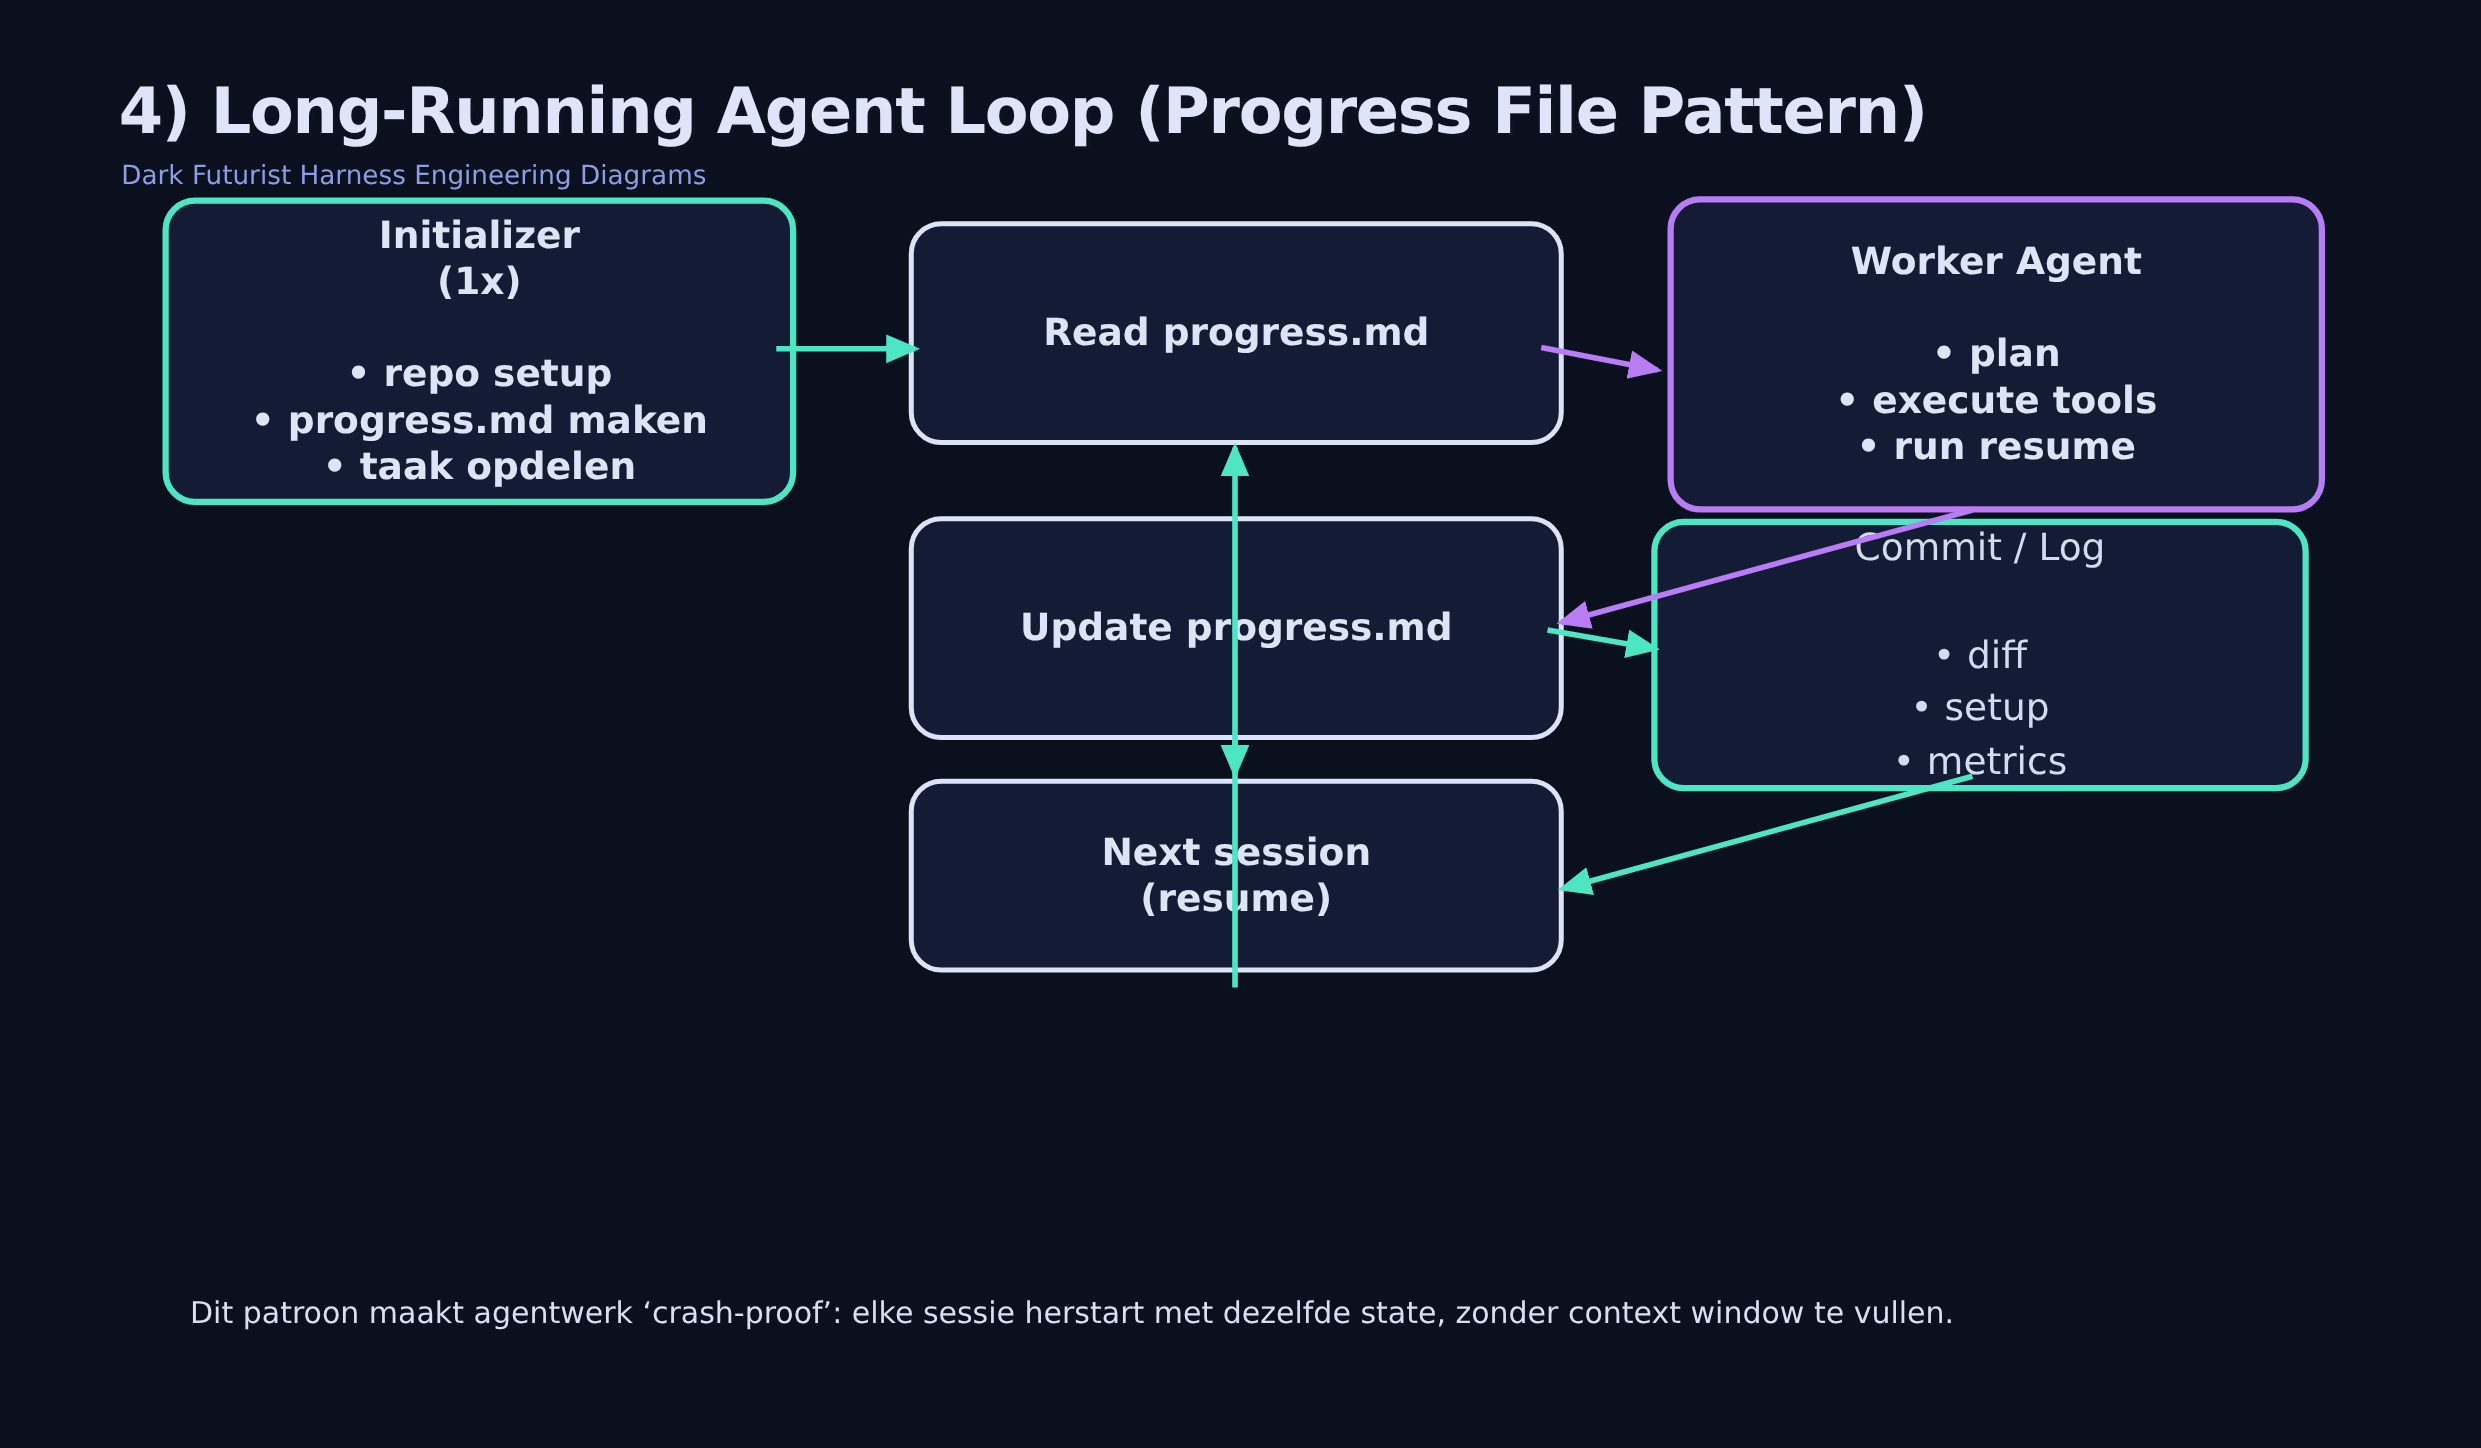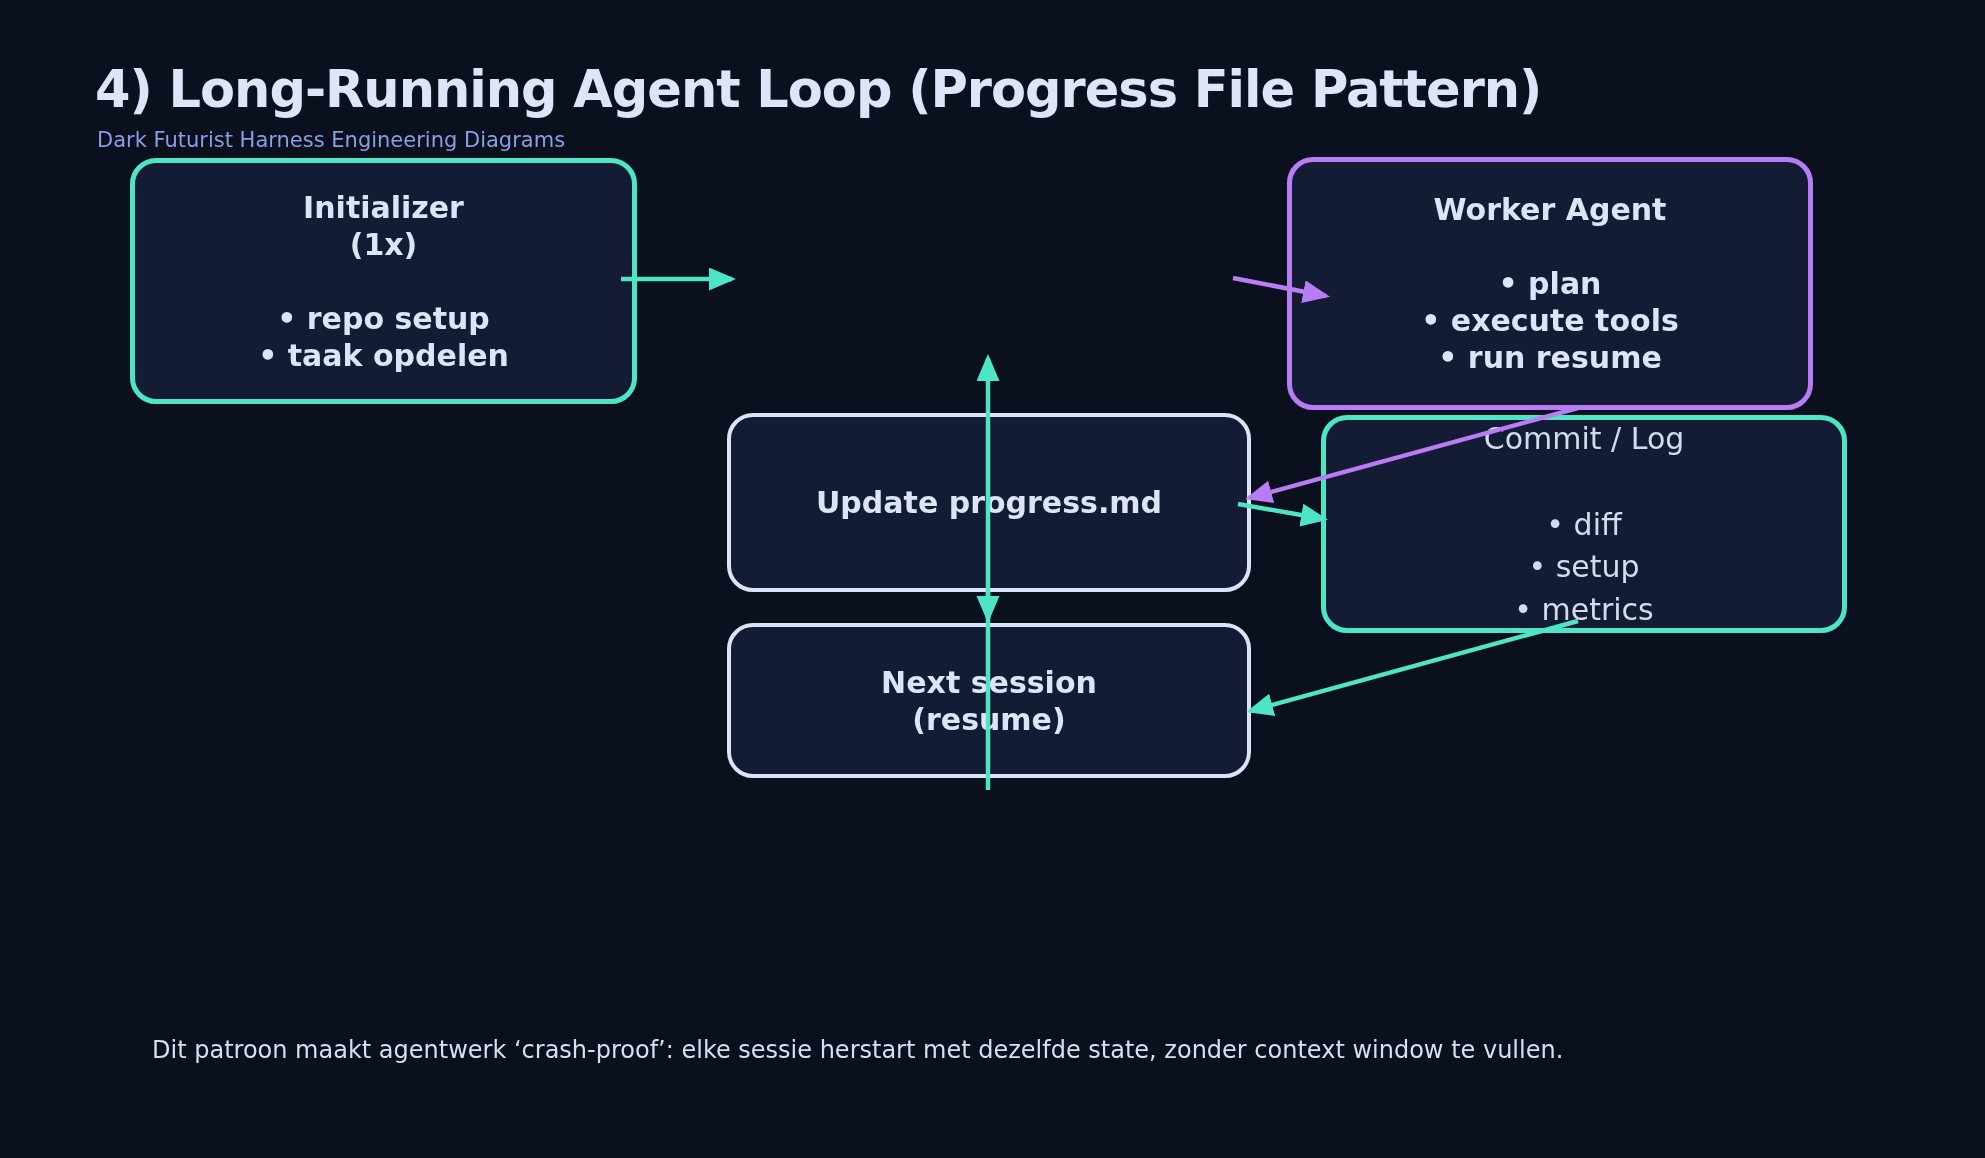--- a/index.html
+++ b/index.html
@@ -80,7 +80,7 @@
   </div>
 
 
-  <div class="node b-purple" style="left:1287px;top:157px;width:526px;height:253px">
+  <div class="node b-purple" style="left:1334px;top:157px;width:526px;height:253px">
     <div class="tline">Worker Agent</div>
     <div class="tline"></div>
     <div class="tline">• plan</div>

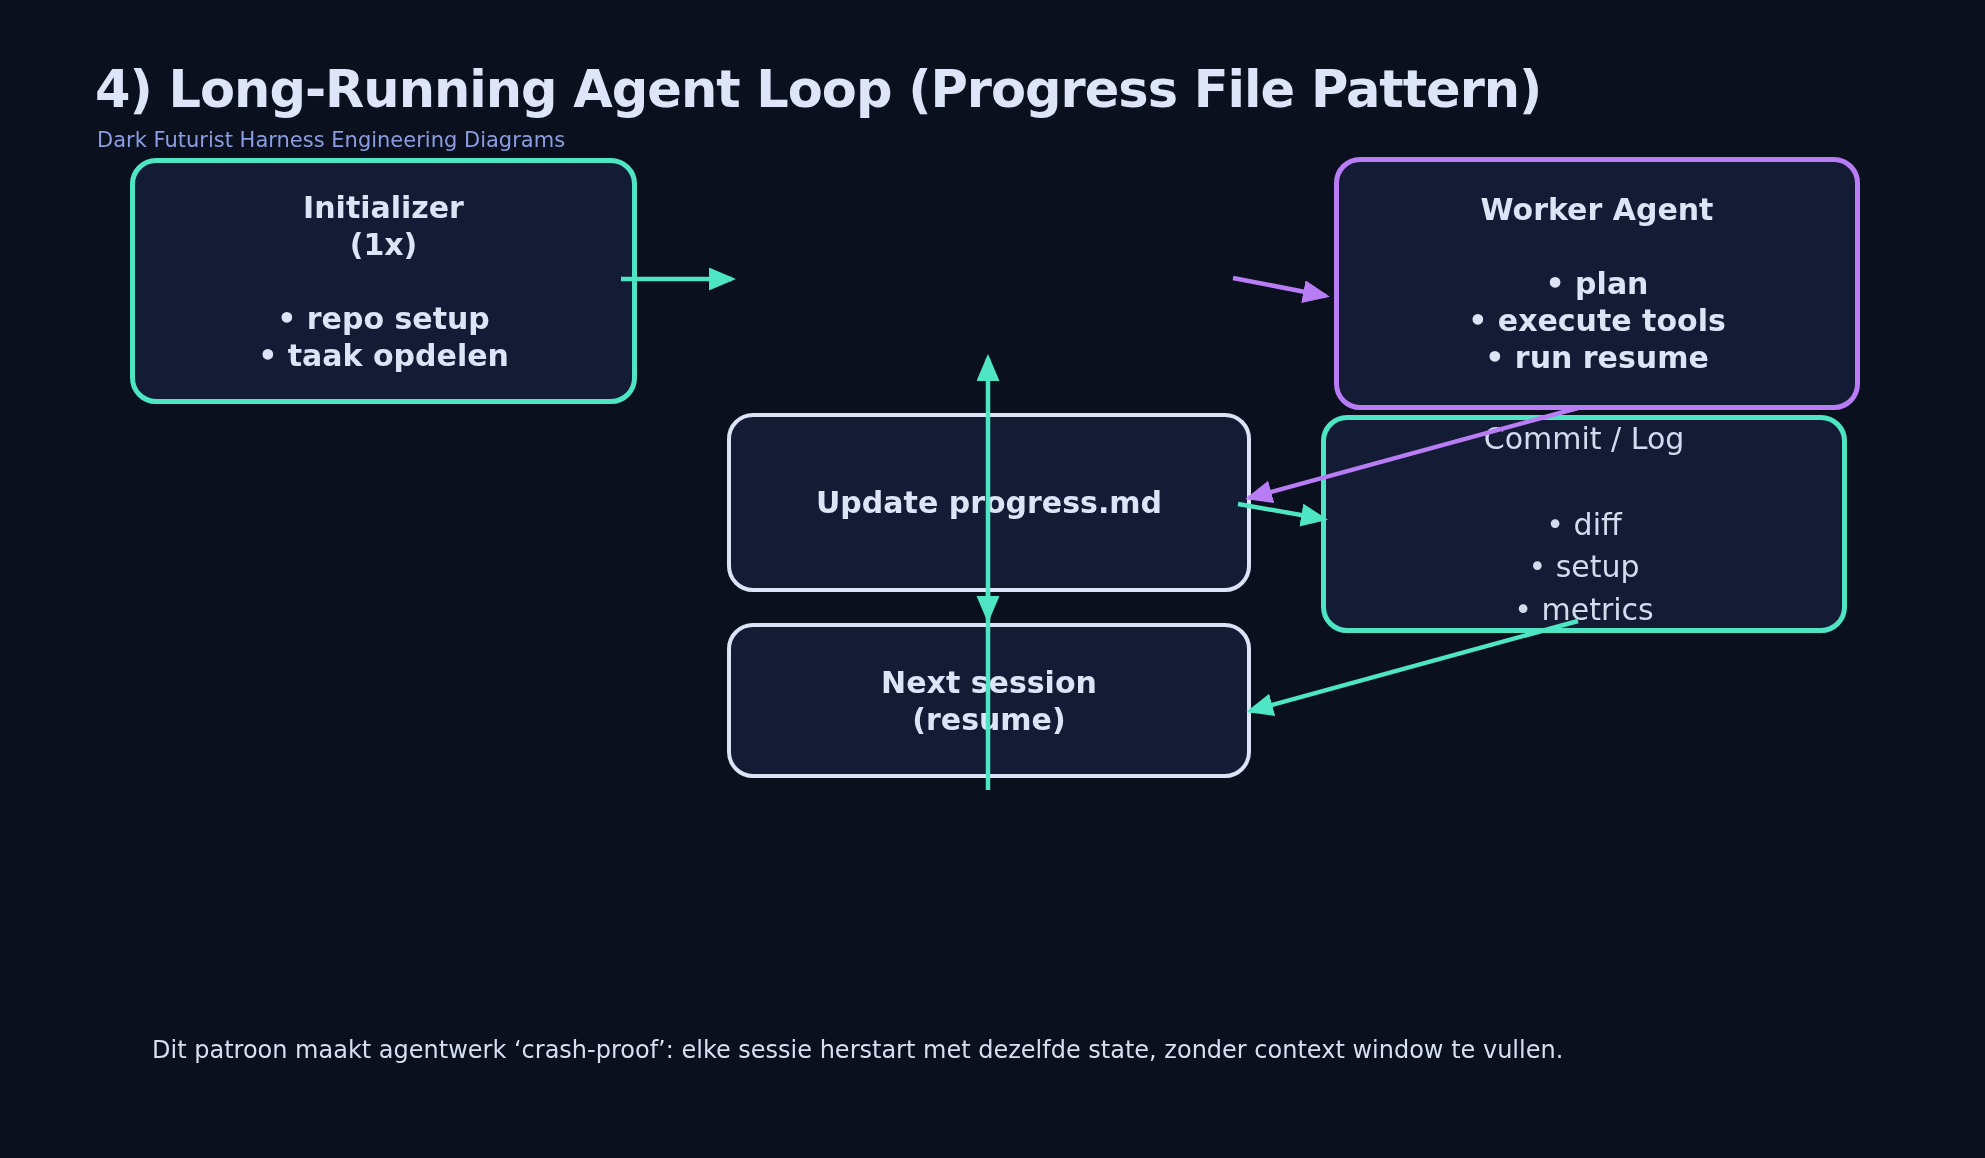--- a/index.html
+++ b/index.html
@@ -79,6 +79,9 @@
     <div class="tline">• taak opdelen</div>
   </div>
 
+  <div class="node b-light" style="left:727px;top:177px;width:524px;height:179px">
+    <div class="tline">Read progress.md</div>
+  </div>
 
   <div class="node b-purple" style="left:1334px;top:157px;width:526px;height:253px">
     <div class="tline">Worker Agent</div>

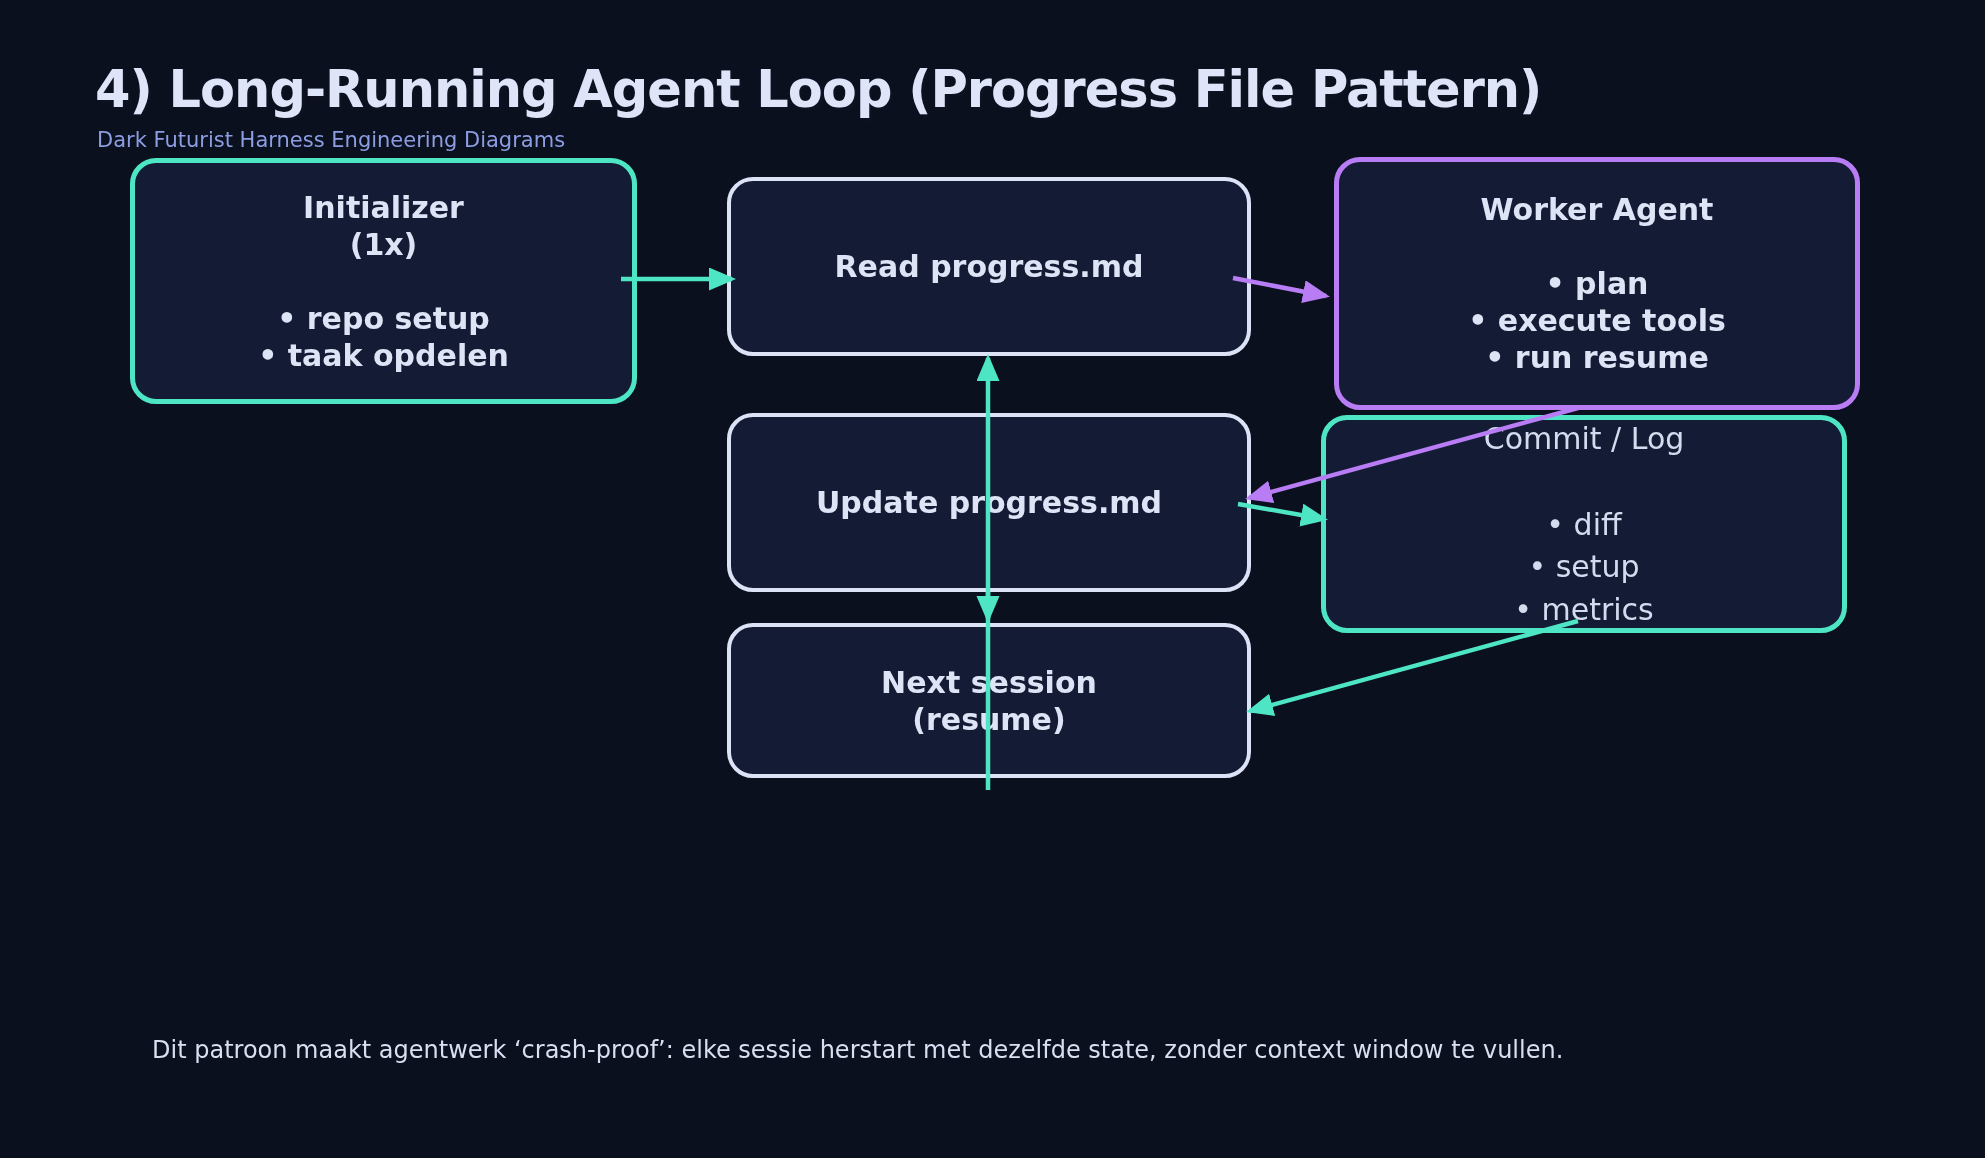--- a/index.html
+++ b/index.html
@@ -76,6 +76,7 @@
     <div class="tline">(1x)</div>
     <div class="tline"></div>
     <div class="tline">• repo setup</div>
+    <div class="tline">• progress.md maken</div>
     <div class="tline">• taak opdelen</div>
   </div>
 

